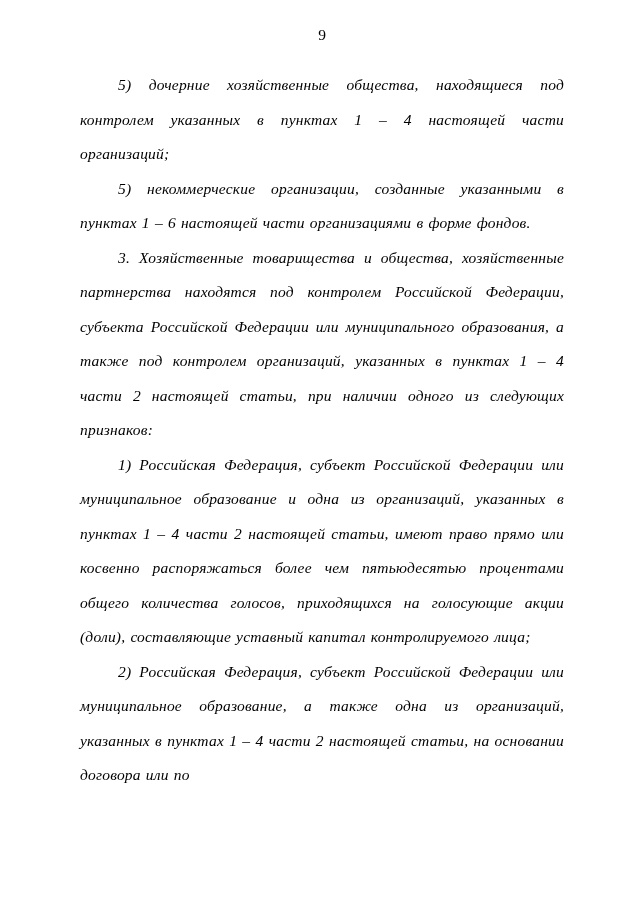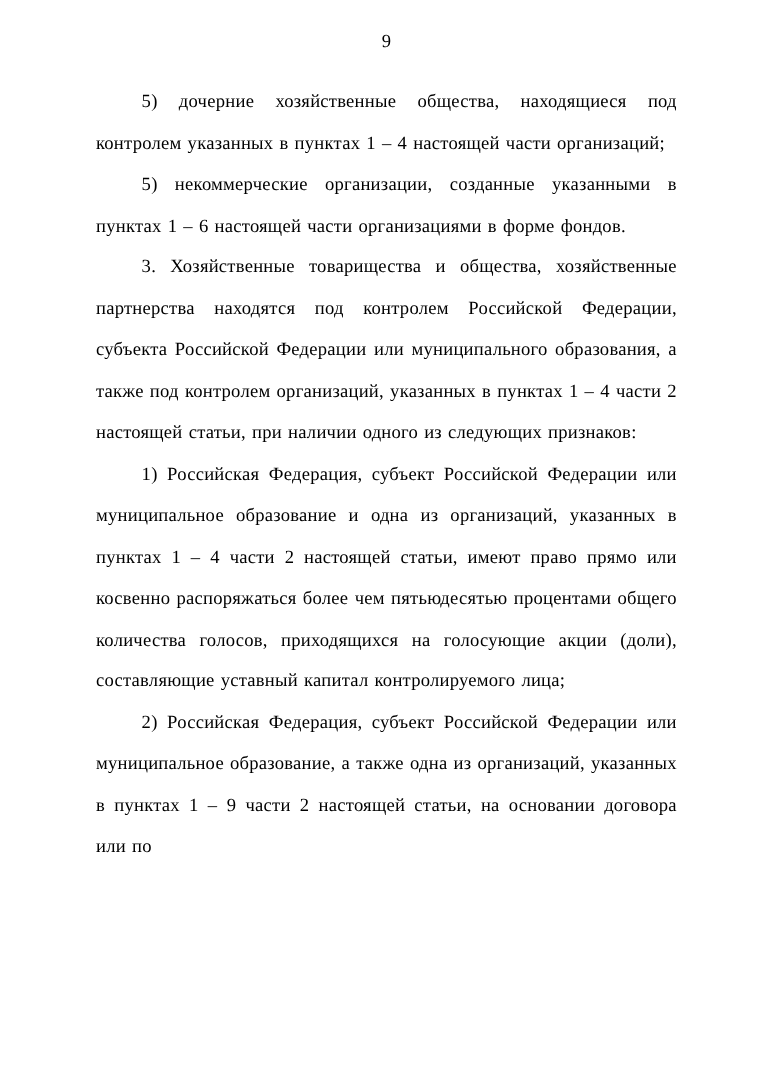--- a/index.html
+++ b/index.html
@@ -32,6 +32,7 @@
     text-indent: 38px;
     letter-spacing: 0.2px;
     word-spacing: 1px;
+    font-style: italic;
   }
 </style>
 </head>

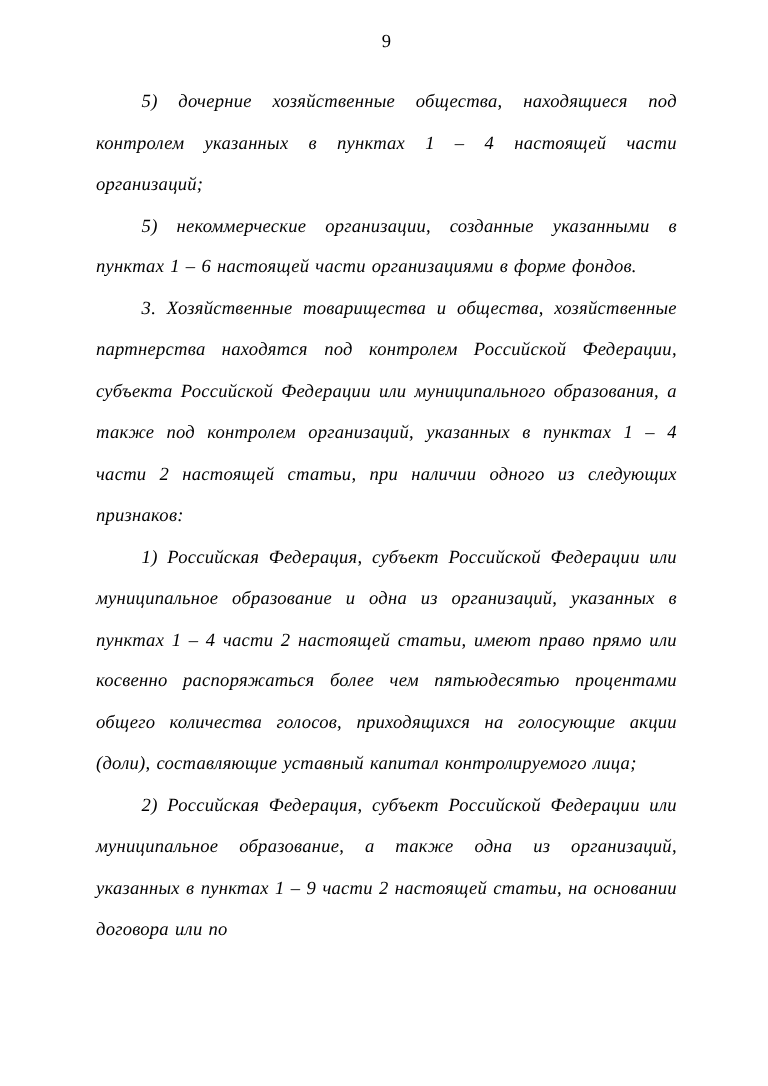--- a/index.html
+++ b/index.html
@@ -45,7 +45,7 @@
     <p>5) некоммерческие организации, созданные указанными в пунктах 1 – 6 настоящей части организациями в форме фондов.</p>
     <p>3. Хозяйственные товарищества и общества, хозяйственные партнерства находятся под контролем Российской Федерации, субъекта Российской Федерации или муниципального образования, а также под контролем организаций, указанных в пунктах 1 – 4 части 2 настоящей статьи, при наличии одного из следующих признаков:</p>
     <p>1) Российская Федерация, субъект Российской Федерации или муниципальное образование и одна из организаций, указанных в пунктах 1 – 4 части 2 настоящей статьи, имеют право прямо или косвенно распоряжаться более чем пятьюдесятью процентами общего количества голосов, приходящихся на голосующие акции (доли), составляющие уставный капитал контролируемого лица;</p>
-    <p>2) Российская Федерация, субъект Российской Федерации или муниципальное образование, а также одна из организаций, указанных в пунктах 1 – 9 части 2 настоящей статьи, на основании договора или по</p>
+    <p>2) Российская Федерация, субъект Российской Федерации или муниципальное образование, а также одна из организаций, указанных в пунктах 1 – 4 части 2 настоящей статьи, на основании договора или по</p>
   </div>
 </div>
 

